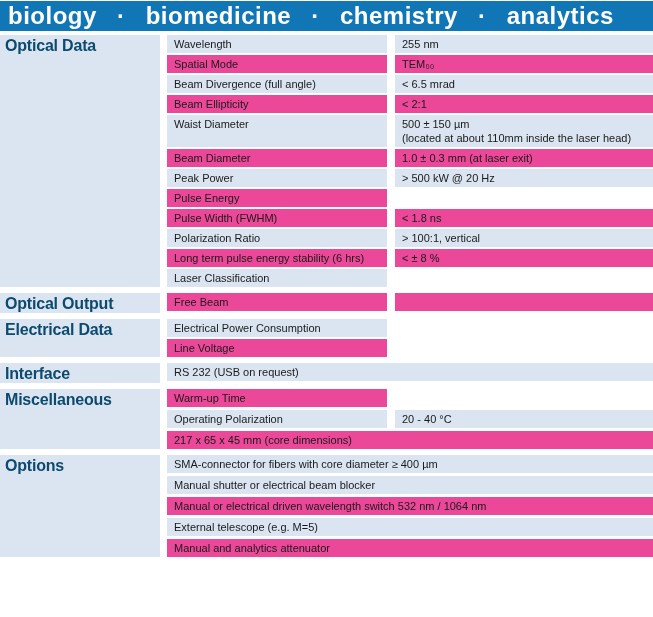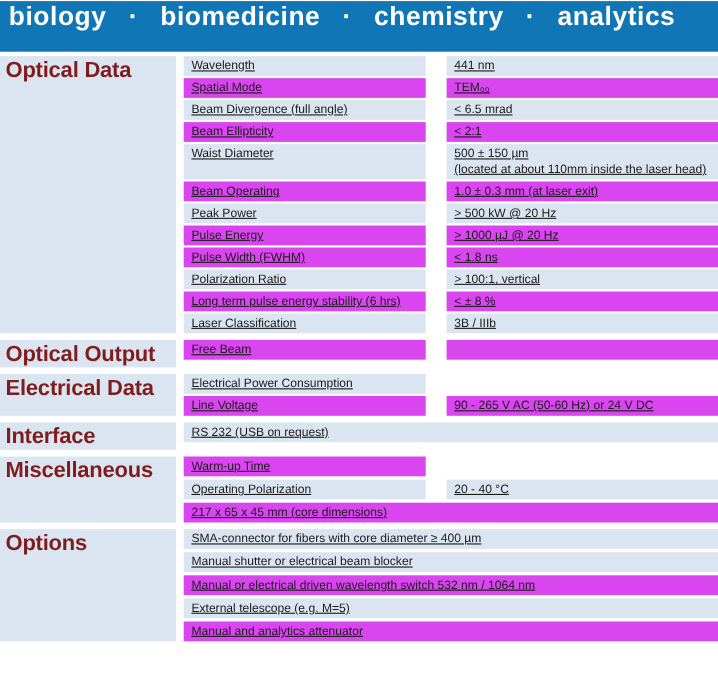--- a/index.html
+++ b/index.html
@@ -11,7 +11,7 @@
     color: #1a1a1a;
   }
   .banner {
-    height: 46px; margin-top: 1px;
+    height: 30px; margin-top: 1px;
     background: #1176b6;
     color: #ffffff;
     font-size: 24px; font-weight: bold;

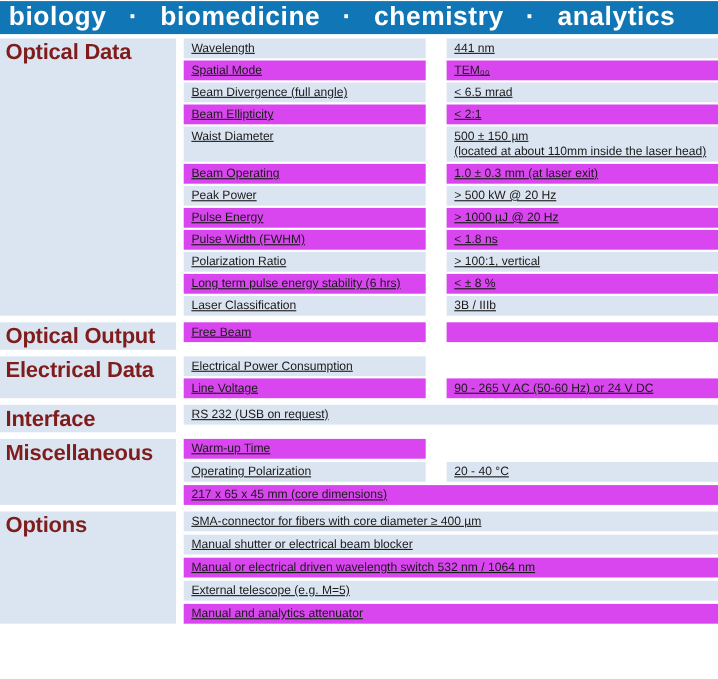--- a/index.html
+++ b/index.html
@@ -29,7 +29,7 @@
   .sec-label {
     flex: 0 0 160px; width: 160px;
     background: #dbe5f1;
-    font-size: 20px; font-weight: bold; color: #7f1d1d;
+    font-size: 16px; font-weight: bold; color: #0c4a6e;
     padding: 2px 0 0 5px;
     letter-spacing: -0.2px;
   }

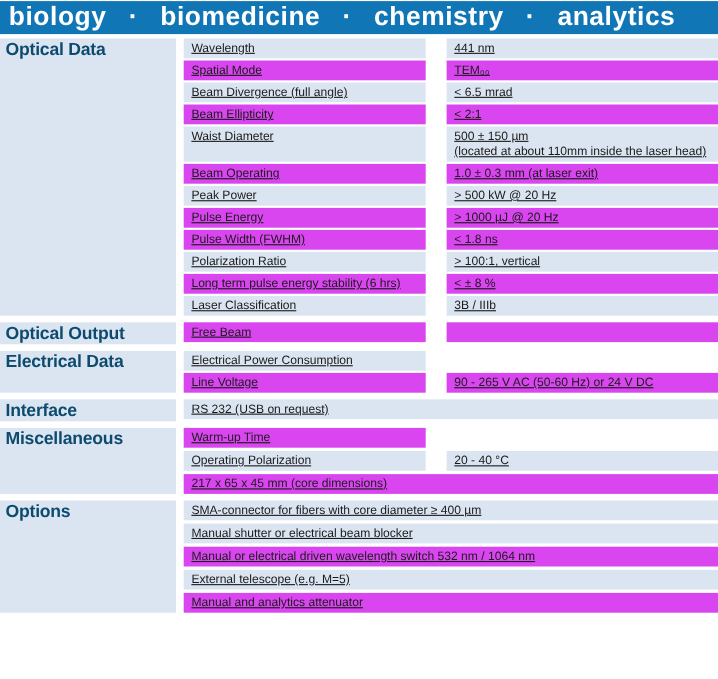--- a/index.html
+++ b/index.html
@@ -35,7 +35,7 @@
   }
   .sec-rows { flex: 1; display: flex; flex-direction: column; gap: 2px; }
   .sec-misc .sec-rows, .sec-options .sec-rows { gap: 3px; }
-  .row { display: flex; gap: 19px; text-decoration: underline; }
+  .row { display: flex; gap: 8px; }
   .cell {
     font-size: 11px; line-height: 14px;
     padding: 2px 4px 2px 7px;

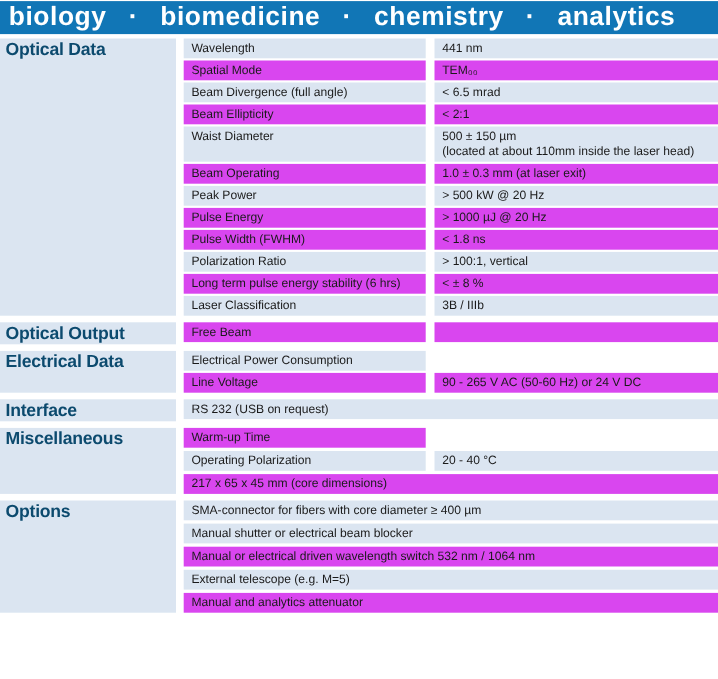--- a/index.html
+++ b/index.html
@@ -61,7 +61,7 @@
     <div class="sec-rows">
       <div class="row">
         <div class="cell attr light">Wavelength</div>
-        <div class="cell val light">441 nm</div>
+        <div class="cell val light">255 nm</div>
       </div>
       <div class="row">
         <div class="cell attr dark">Spatial Mode</div>

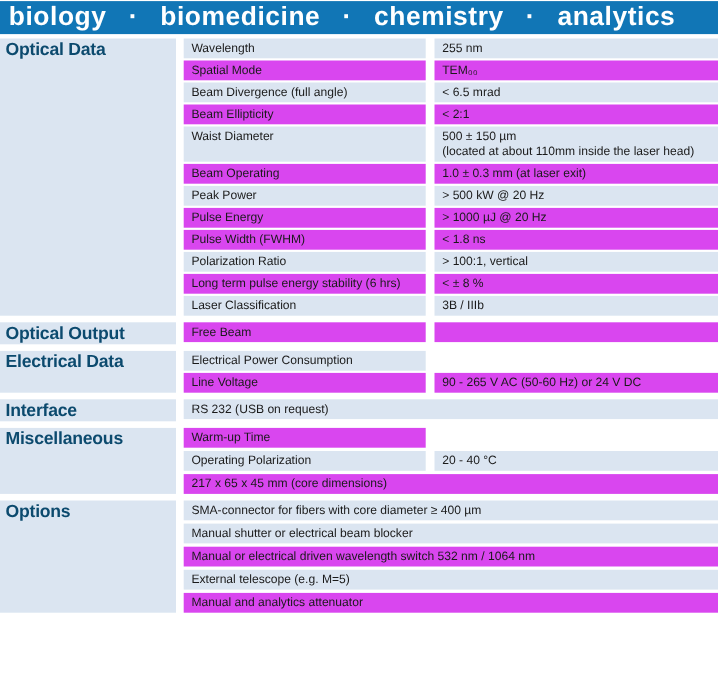--- a/index.html
+++ b/index.html
@@ -45,7 +45,7 @@
   .val { flex: 1; }
   .merged { flex: 1; }
   .light { background: #dbe5f1; }
-  .dark  { background: #d946ef; }
+  .dark  { background: #ec4899; }
 </style>
 </head>
 <body>

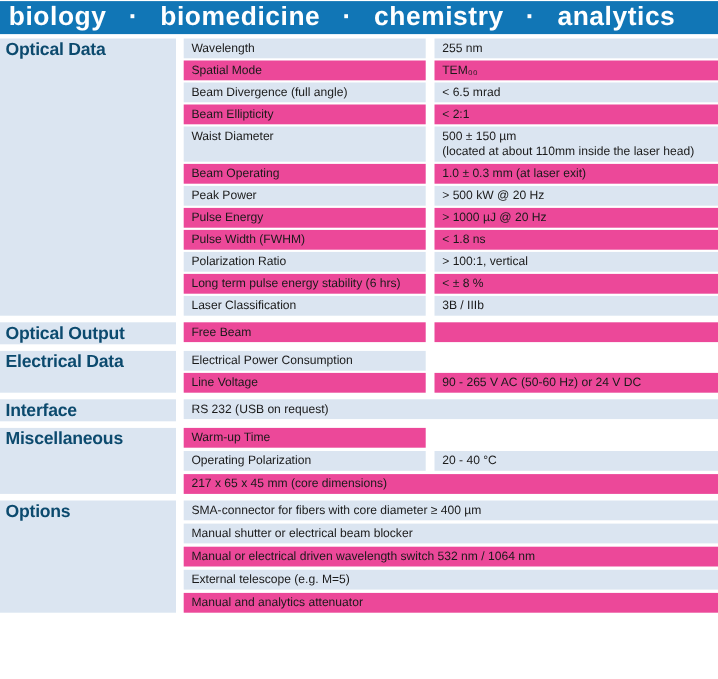--- a/index.html
+++ b/index.html
@@ -83,7 +83,7 @@
         </div>
       </div>
       <div class="row">
-        <div class="cell attr dark">Beam Operating</div>
+        <div class="cell attr dark">Beam Diameter</div>
         <div class="cell val dark">1.0 ± 0.3 mm (at laser exit)</div>
       </div>
       <div class="row">

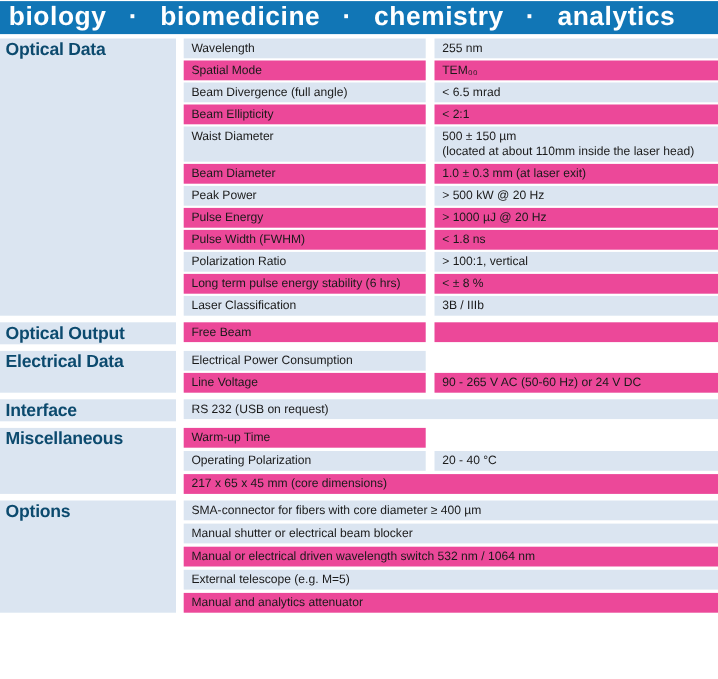--- a/index.html
+++ b/index.html
@@ -92,7 +92,6 @@
       </div>
       <div class="row">
         <div class="cell attr dark">Pulse Energy</div>
-        <div class="cell val dark">&gt; 1000 µJ @ 20 Hz</div>
       </div>
       <div class="row">
         <div class="cell attr dark">Pulse Width (FWHM)</div>

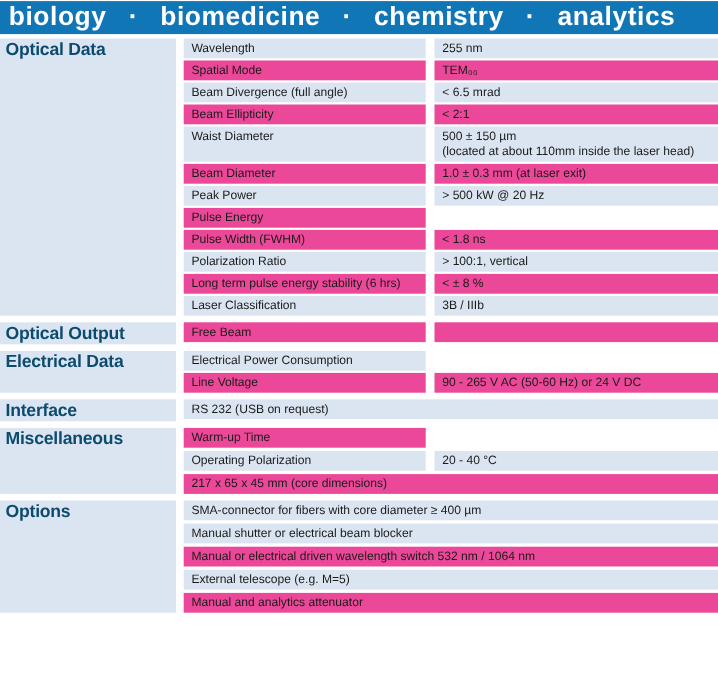--- a/index.html
+++ b/index.html
@@ -107,7 +107,6 @@
       </div>
       <div class="row">
         <div class="cell attr light">Laser Classification</div>
-        <div class="cell val light">3B / IIIb</div>
       </div>
     </div>
   </div>

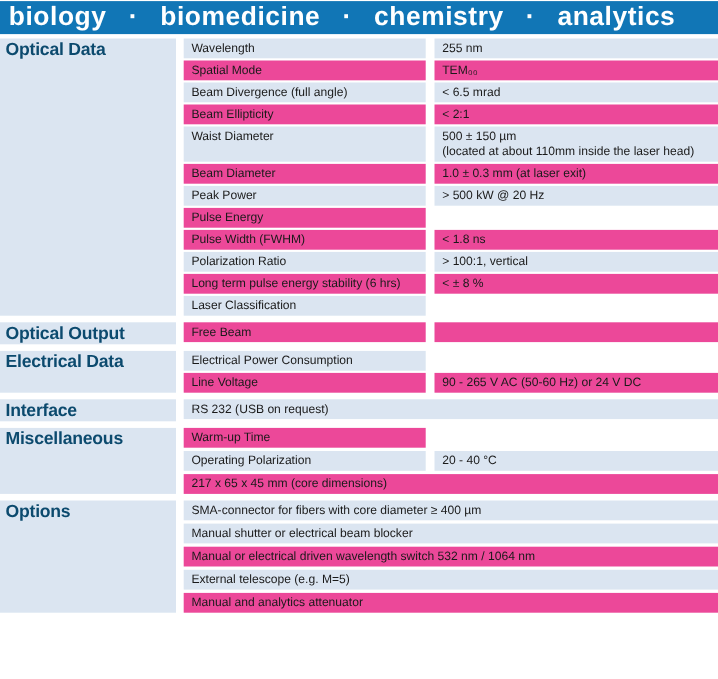--- a/index.html
+++ b/index.html
@@ -129,7 +129,6 @@
       </div>
       <div class="row">
         <div class="cell attr dark">Line Voltage</div>
-        <div class="cell val dark">90 - 265 V AC (50-60 Hz) or 24 V DC</div>
       </div>
     </div>
   </div>

